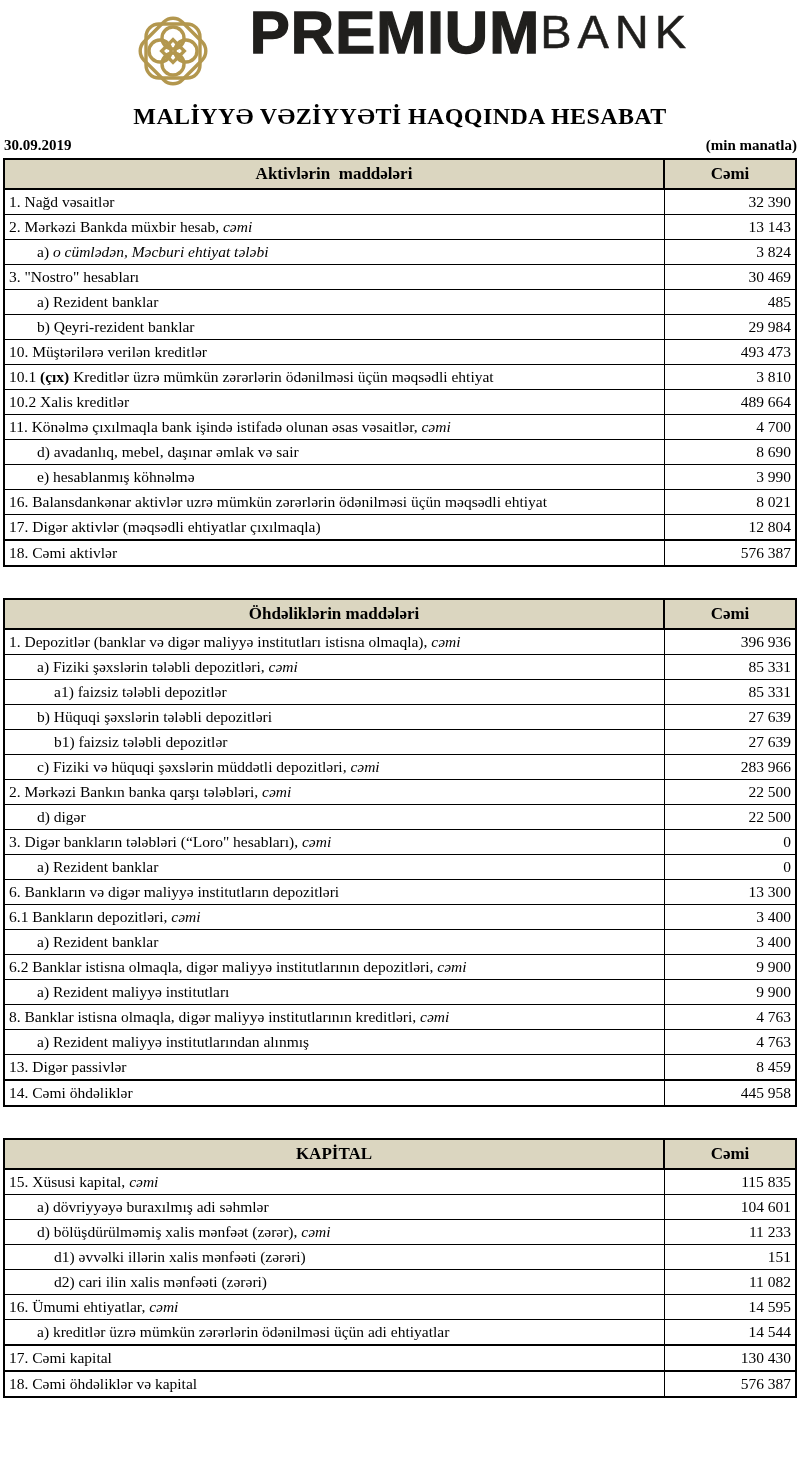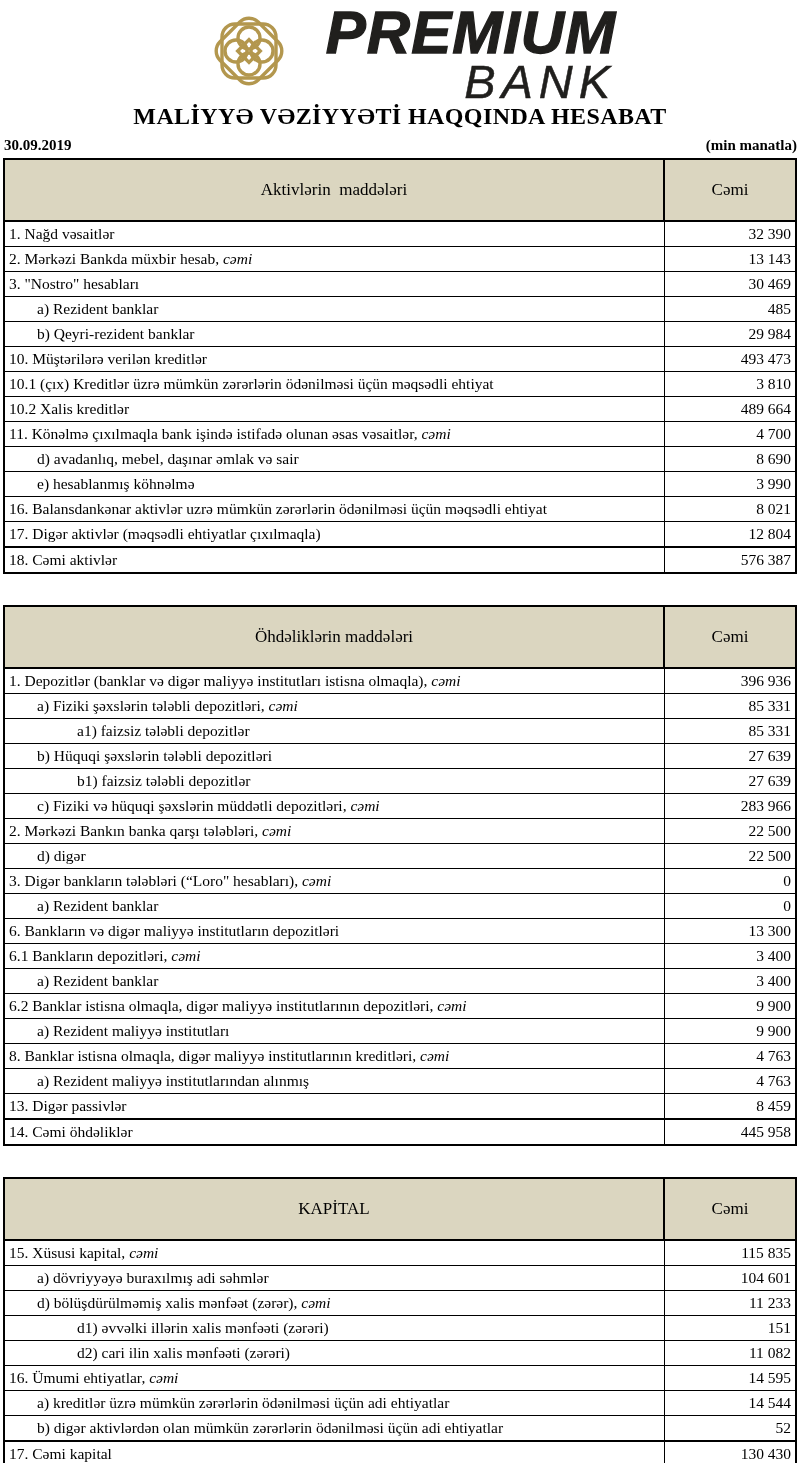--- a/index.html
+++ b/index.html
@@ -30,7 +30,7 @@
   }
   .logo{width:130px;height:94px;flex:0 0 auto;}
   .logo svg{width:130px;height:94px;display:block;}
-  .brand-text{display:flex;flex-direction:column;align-items:flex-end;font-style:italic;}
+  .brand-text{display:flex;flex-direction:row;align-items:center;}
   .brand-name{
     font-family:"Liberation Sans","DejaVu Sans",sans-serif;
     font-weight:bold;

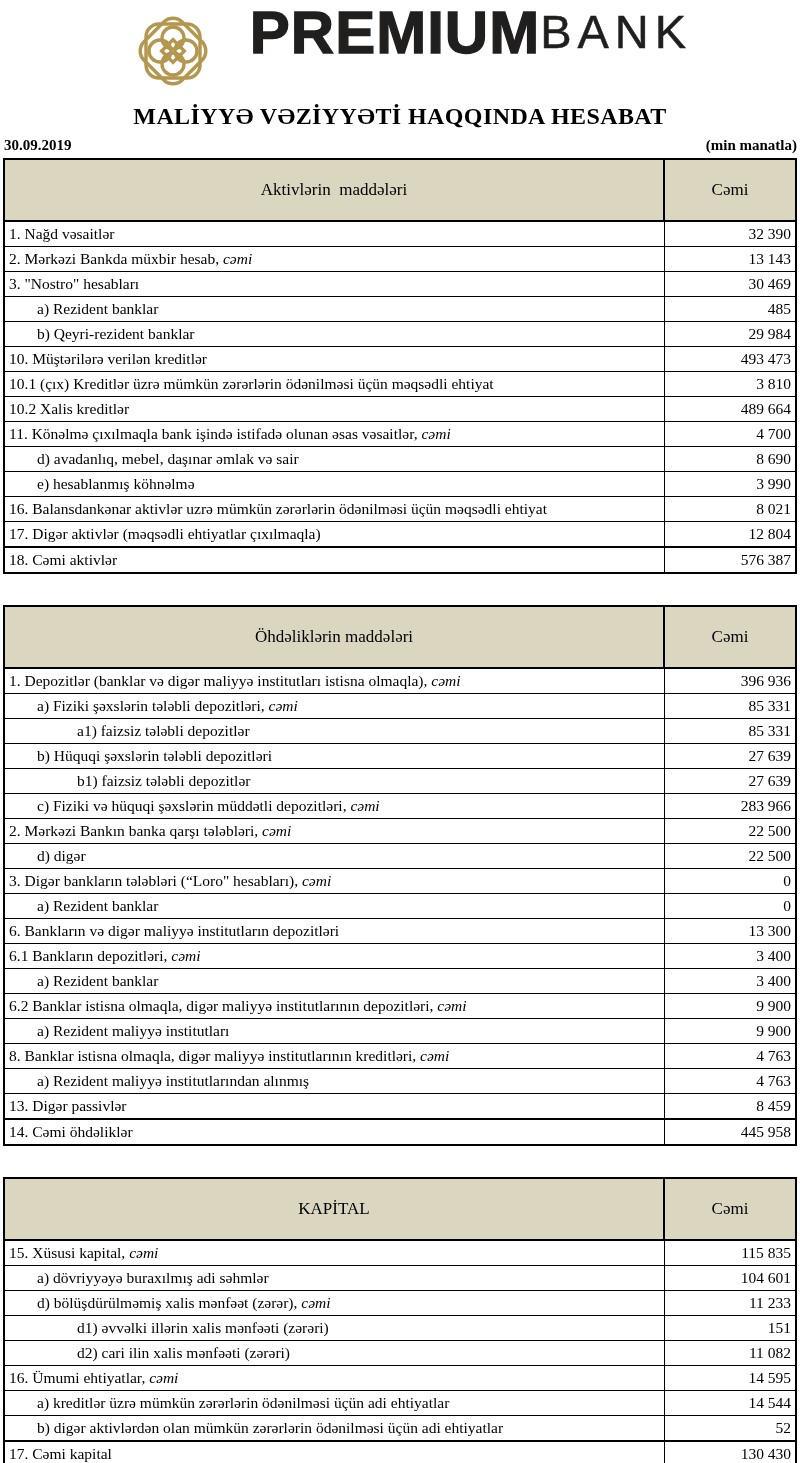--- a/index.html
+++ b/index.html
@@ -82,9 +82,9 @@
   table.fin th{
     background:var(--header-bg);
     border:2px solid var(--border);
-    font-weight:normal;
+    font-weight:bold;
     font-size:17px;
-    padding:20px 2px;
+    padding:4px 2px;
     height:20px;
     text-align:center;
     white-space:pre;

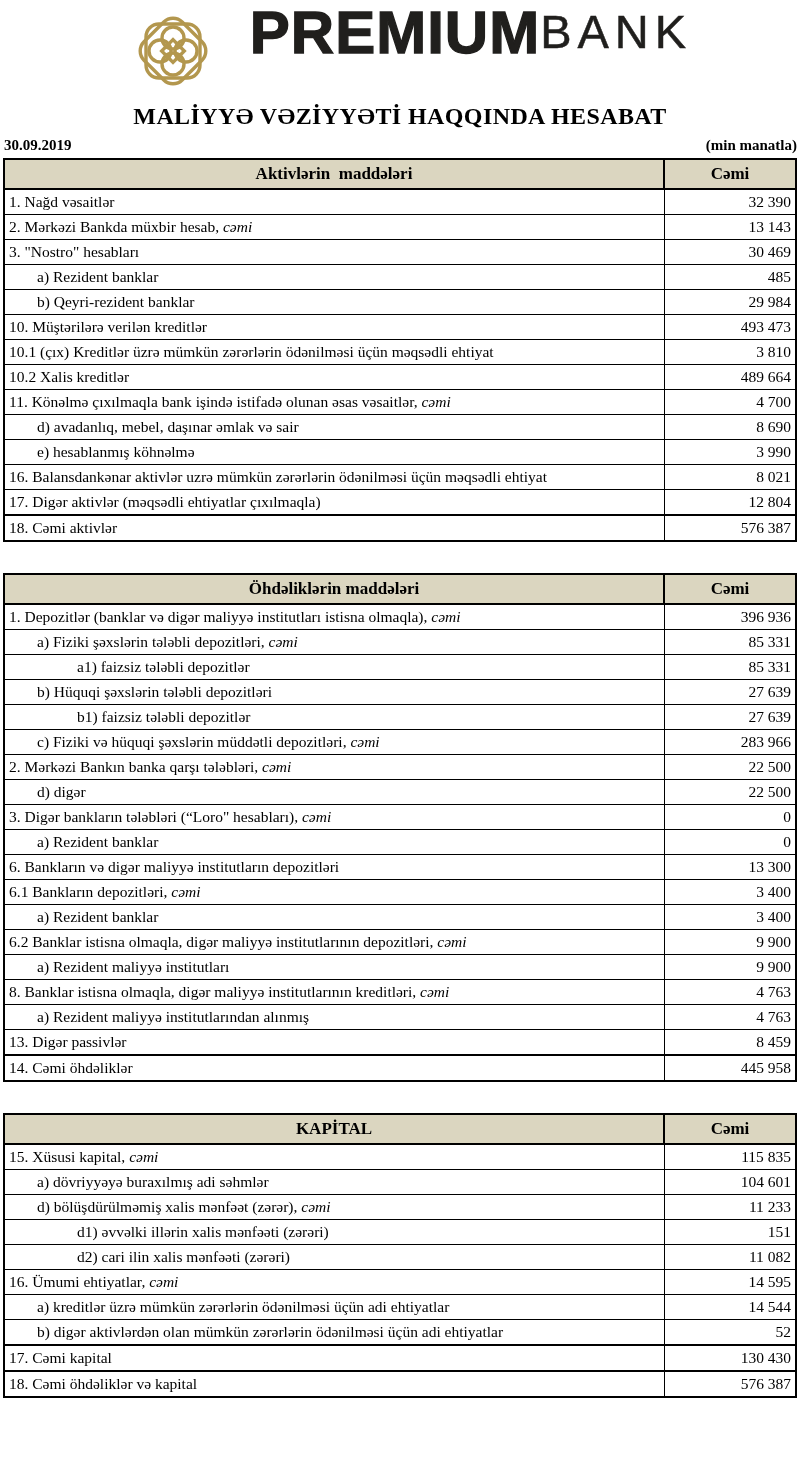--- a/index.html
+++ b/index.html
@@ -166,6 +166,10 @@
             <td class="value">13 143</td>
           </tr>
           <tr>
+            <td class="label ind1"><span>a) </span><span class="seg-i">o cümlədən, Məcburi ehtiyat tələbi</span></td>
+            <td class="value">3 824</td>
+          </tr>
+          <tr>
             <td class="label"><span>3. "Nostro" hesabları</span></td>
             <td class="value">30 469</td>
           </tr>

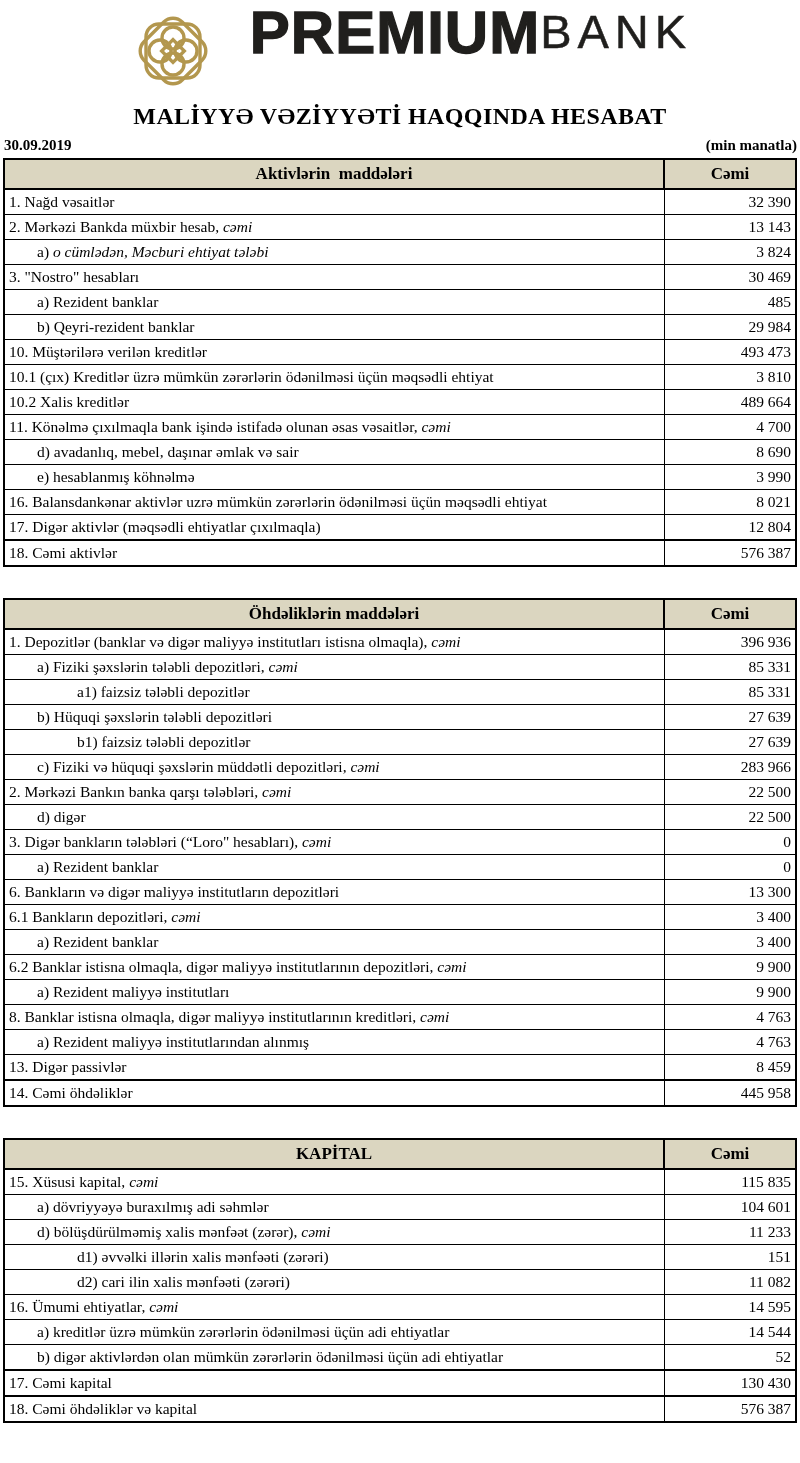--- a/index.html
+++ b/index.html
@@ -110,7 +110,7 @@
     font-weight:normal;
   }
   .seg-i{font-style:italic;}
-  .seg-b{font-weight:normal;}
+  .seg-b{font-weight:bold;}
 </style>
 </head>
 <body>

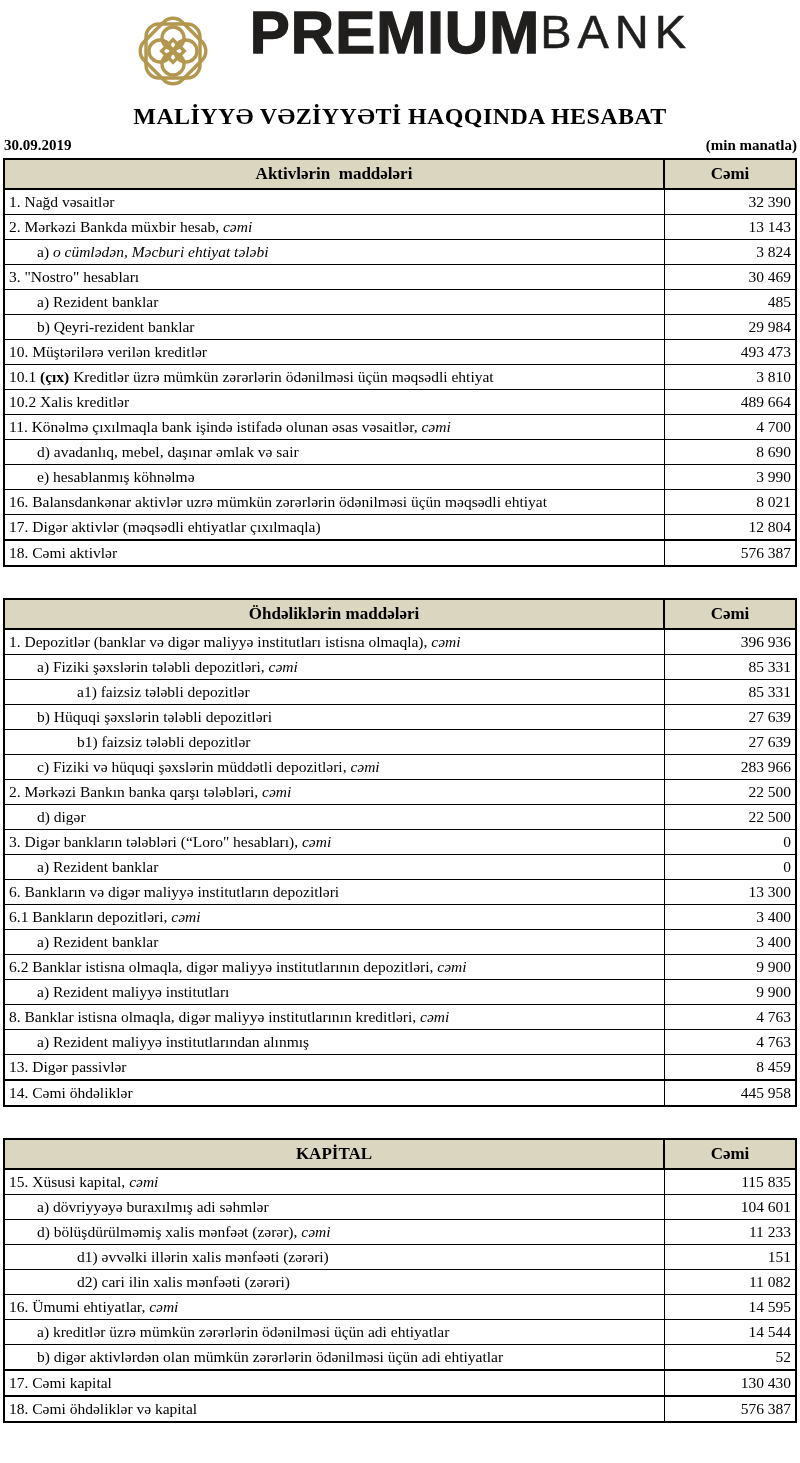--- a/index.html
+++ b/index.html
@@ -99,7 +99,7 @@
   }
   td.label{padding-left:6px;margin-left:17px;}
   td.label.ind1{padding-left:32px;}
-  td.label.ind2{padding-left:72px;}
+  td.label.ind2{padding-left:49px;}
   td.value{
     text-align:right;
     padding-right:5px;

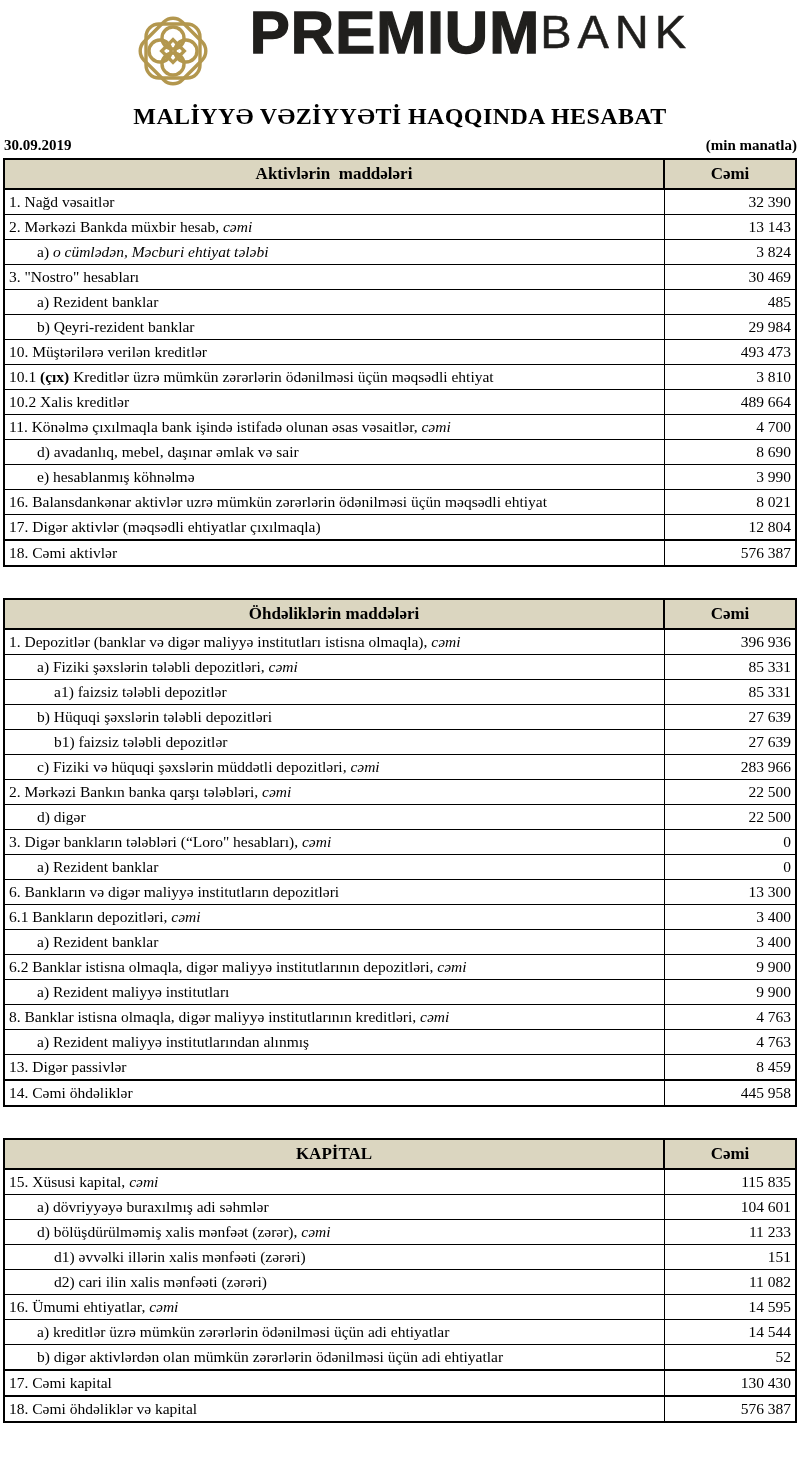--- a/index.html
+++ b/index.html
@@ -349,10 +349,6 @@
             <td class="label ind1"><span>a) kreditlər üzrə mümkün zərərlərin ödənilməsi üçün adi ehtiyatlar</span></td>
             <td class="value">14 544</td>
           </tr>
-          <tr>
-            <td class="label ind1"><span>b) digər aktivlərdən olan mümkün zərərlərin ödənilməsi üçün adi ehtiyatlar</span></td>
-            <td class="value">52</td>
-          </tr>
           <tr class="total">
             <td class="label"><span>17. Cəmi kapital</span></td>
             <td class="value">130 430</td>

